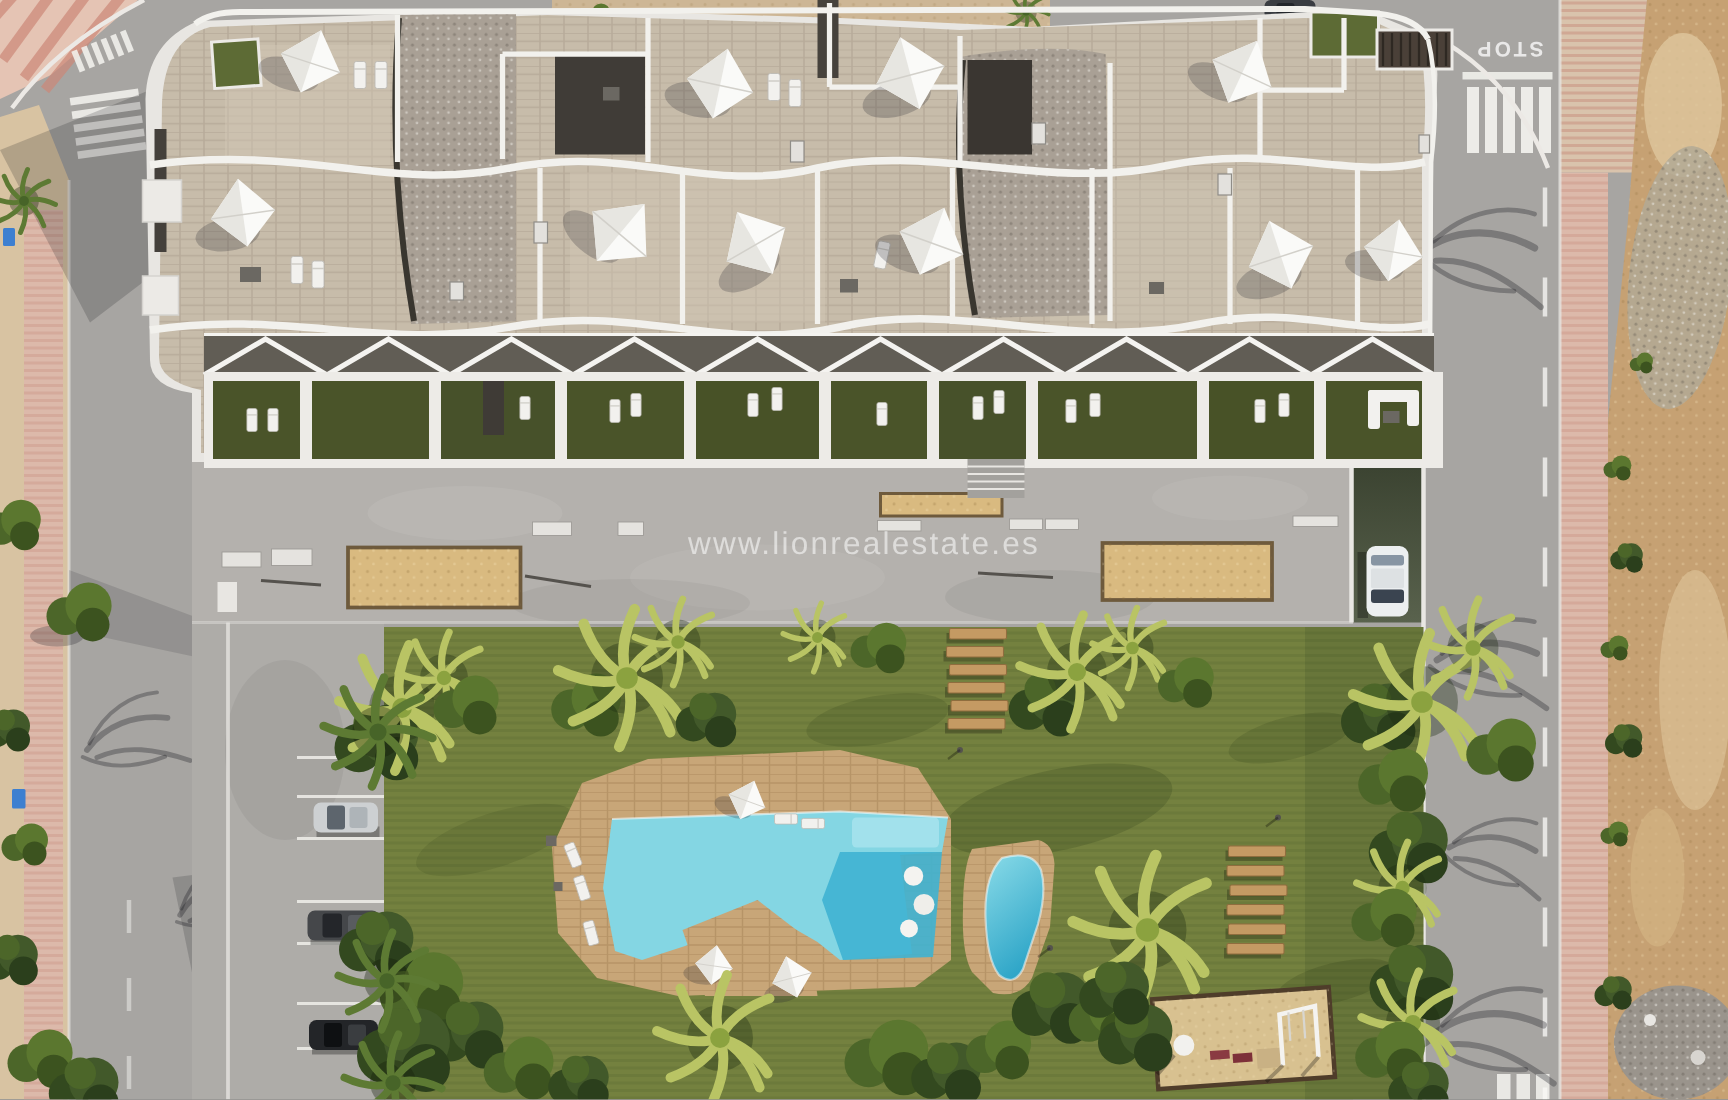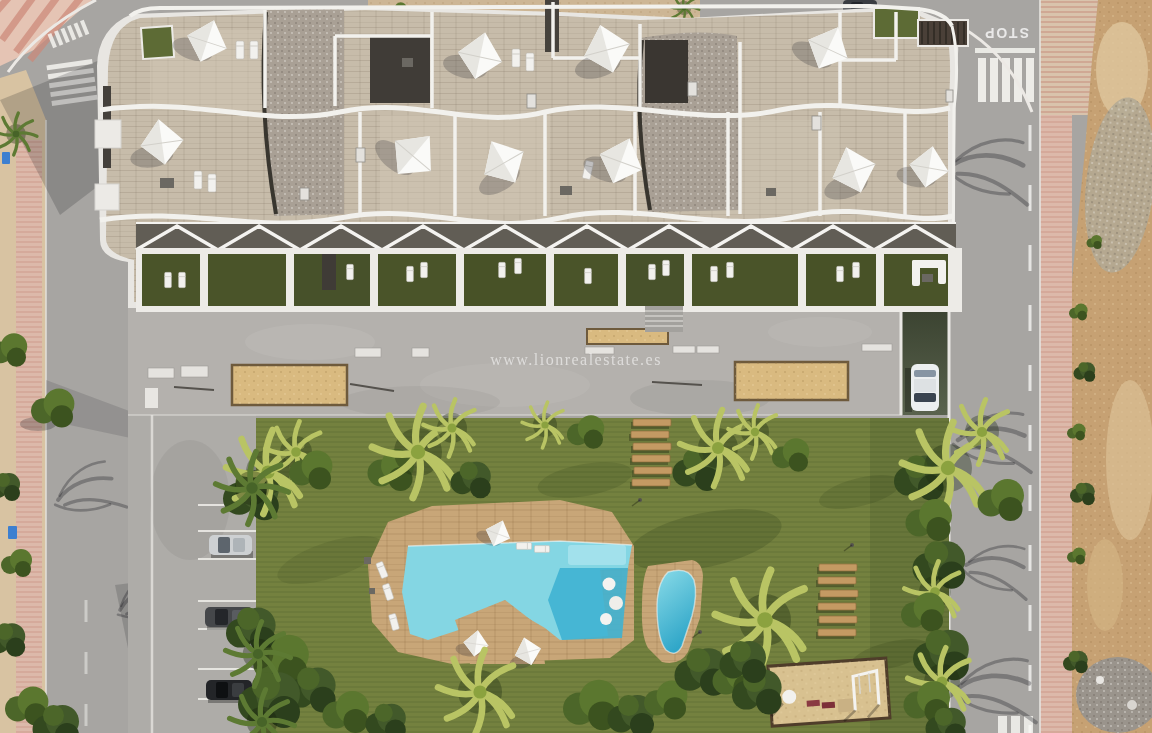--- a/index.html
+++ b/index.html
@@ -7,9 +7,9 @@
          font-family:"Liberation Sans", sans-serif;background:#a7a5a2;}
   .stage svg{display:block;position:absolute;left:0;top:0;}
   .watermark{position:absolute;left:0;right:0;top:351px;text-align:center;
-    font-size:16px;font-weight:400;letter-spacing:1.5px;
+    font-size:21px;font-weight:400;letter-spacing:1.5px;
     color:rgba(255,255,255,0.55);pointer-events:none;
-    font-family:Liberation Serif, serif;}
+    font-family:Liberation Sans, sans-serif;}
 </style>
 </head>
 <body>

